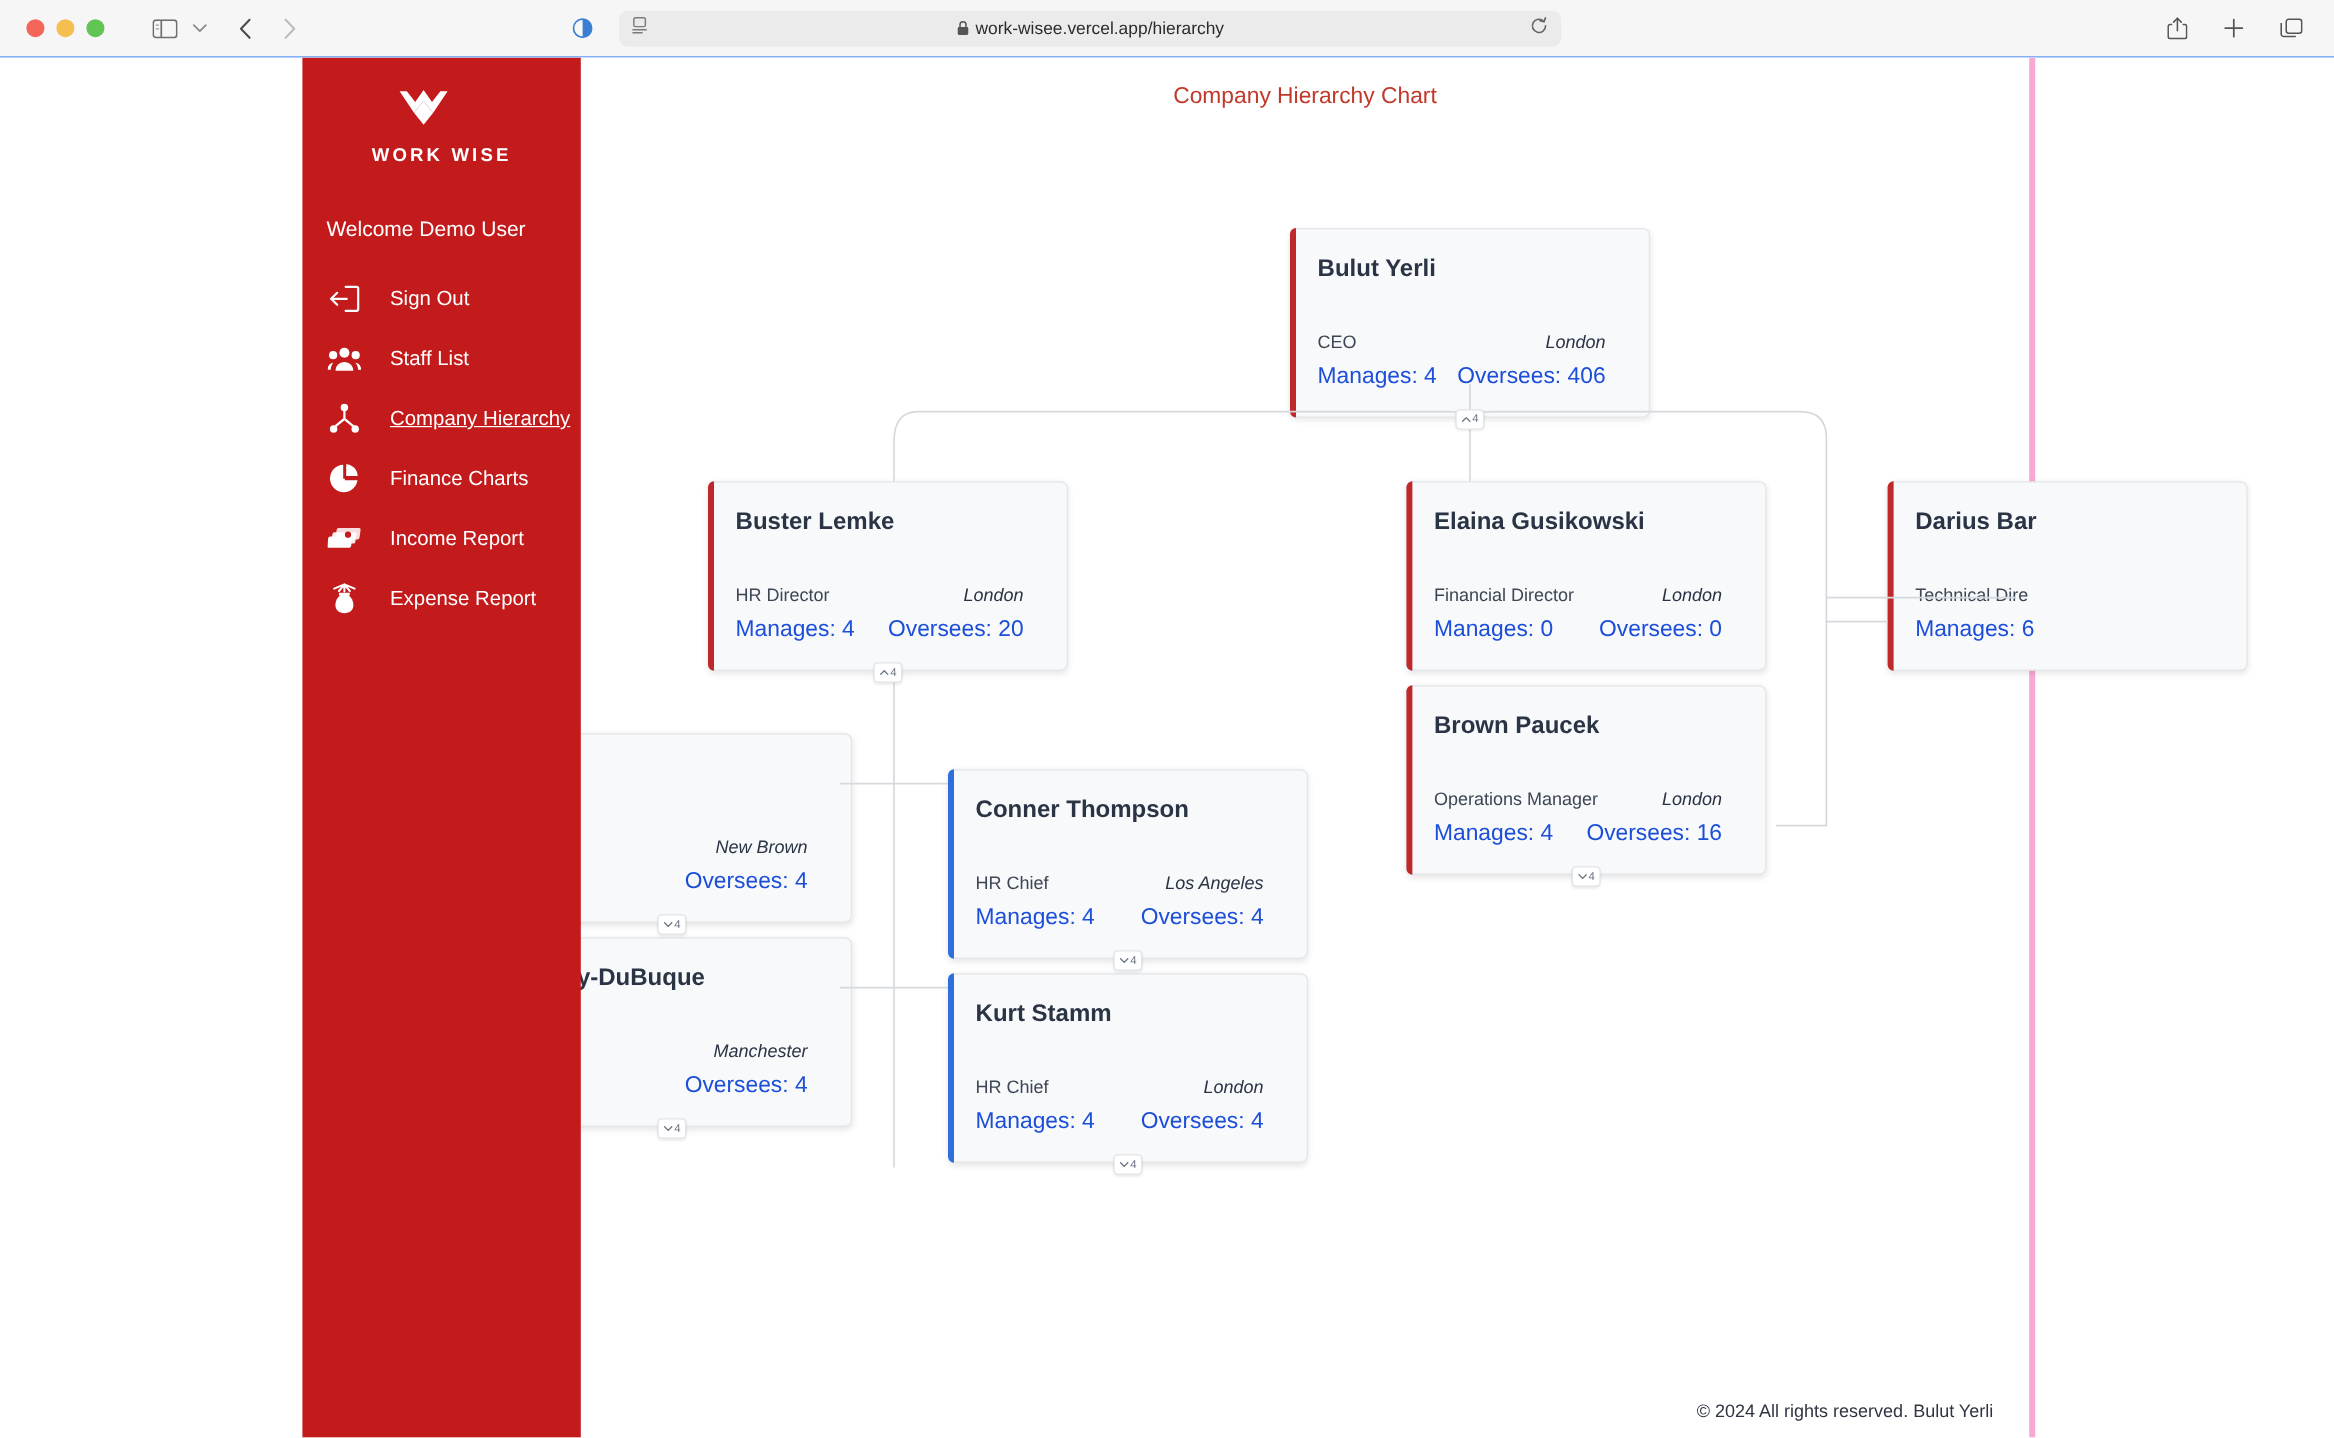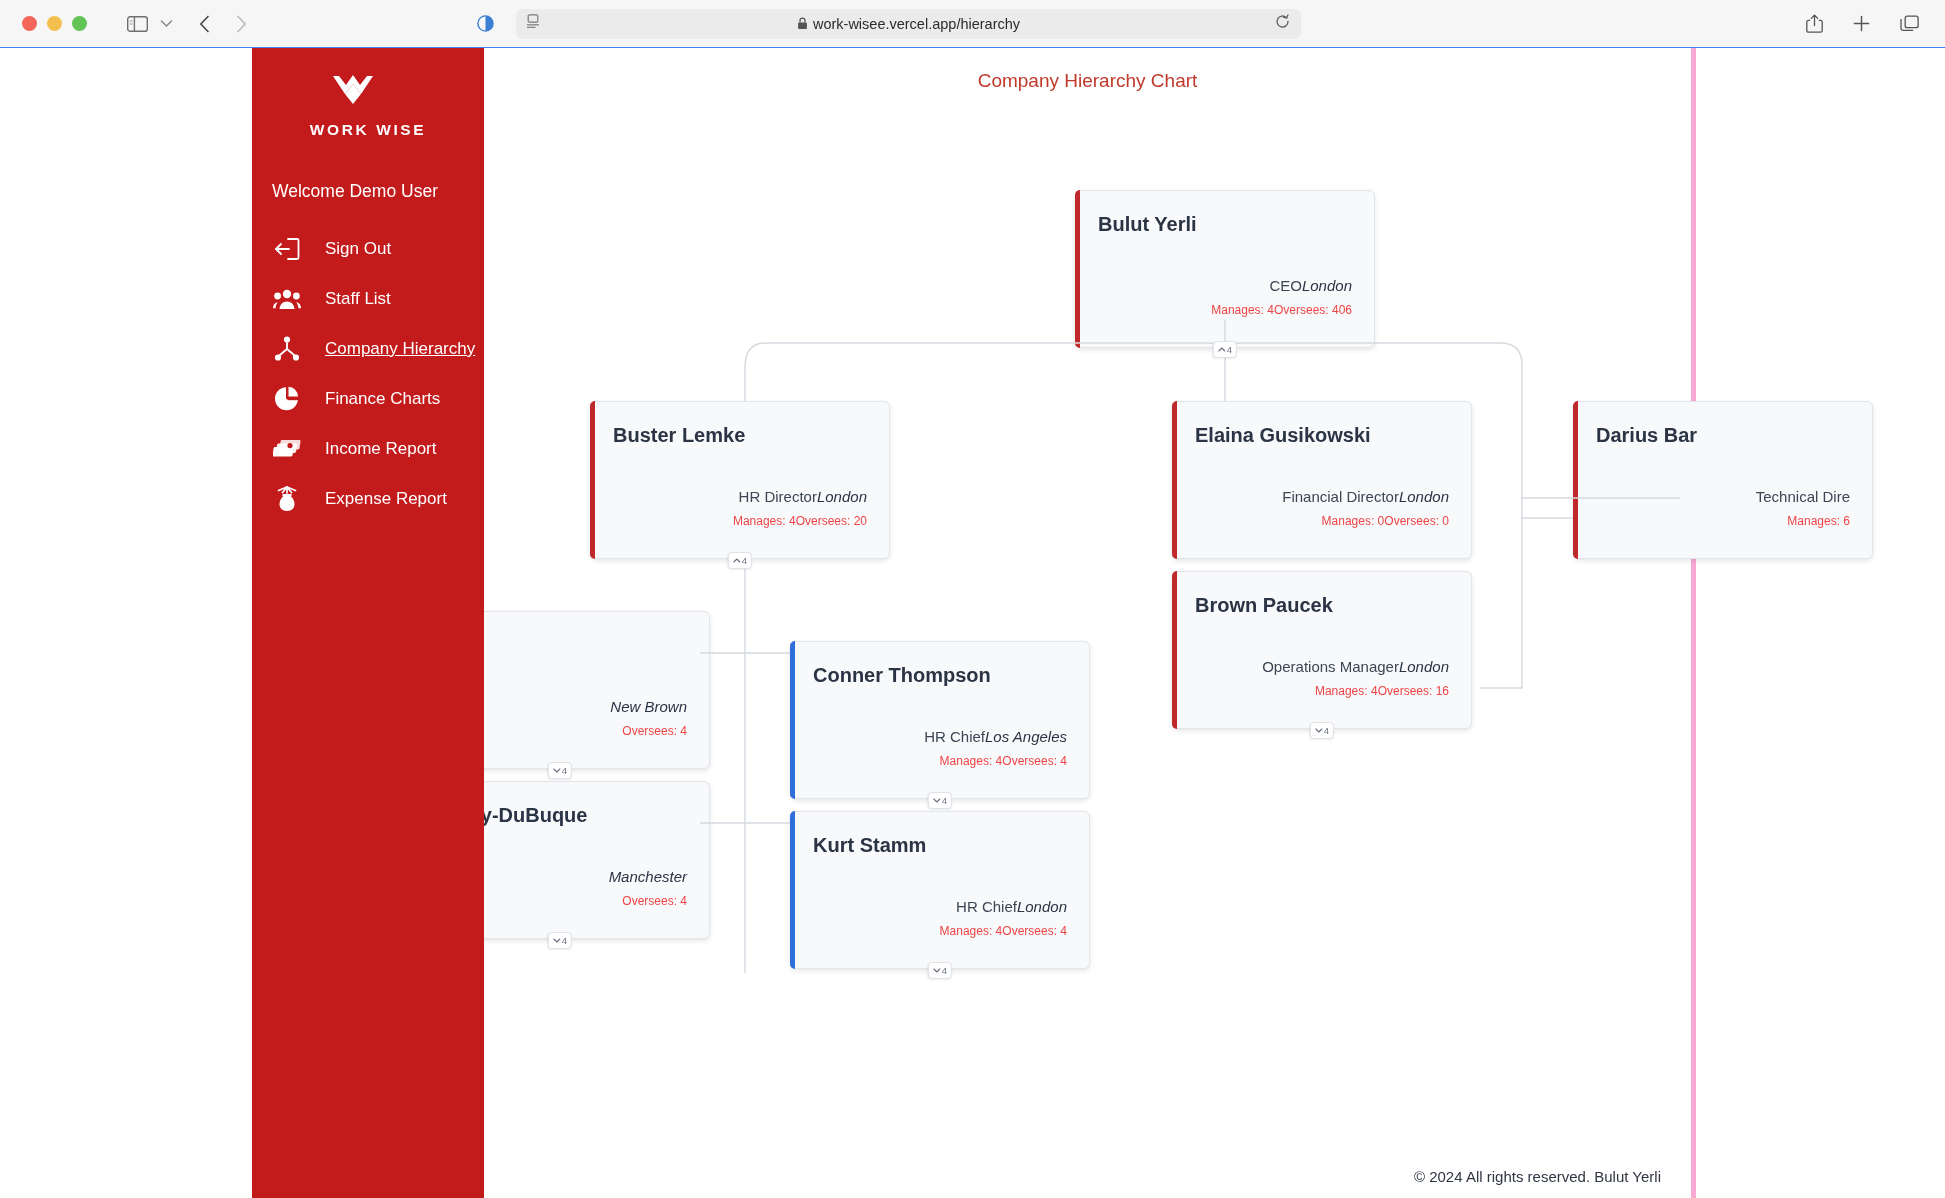--- a/index.html
+++ b/index.html
@@ -151,8 +151,8 @@
     white-space: nowrap;
   }
   .card-row {
-    position: absolute; left: 22px; right: 22px;
-    display: flex; justify-content: flex-end; align-items: baseline;
+    position: absolute; left: 22px; right: 36px;
+    display: flex; justify-content: space-between; align-items: baseline;
   }
   .card-row.role-row { top: 86px; }
   .card-row.stat-row { top: 112px; }

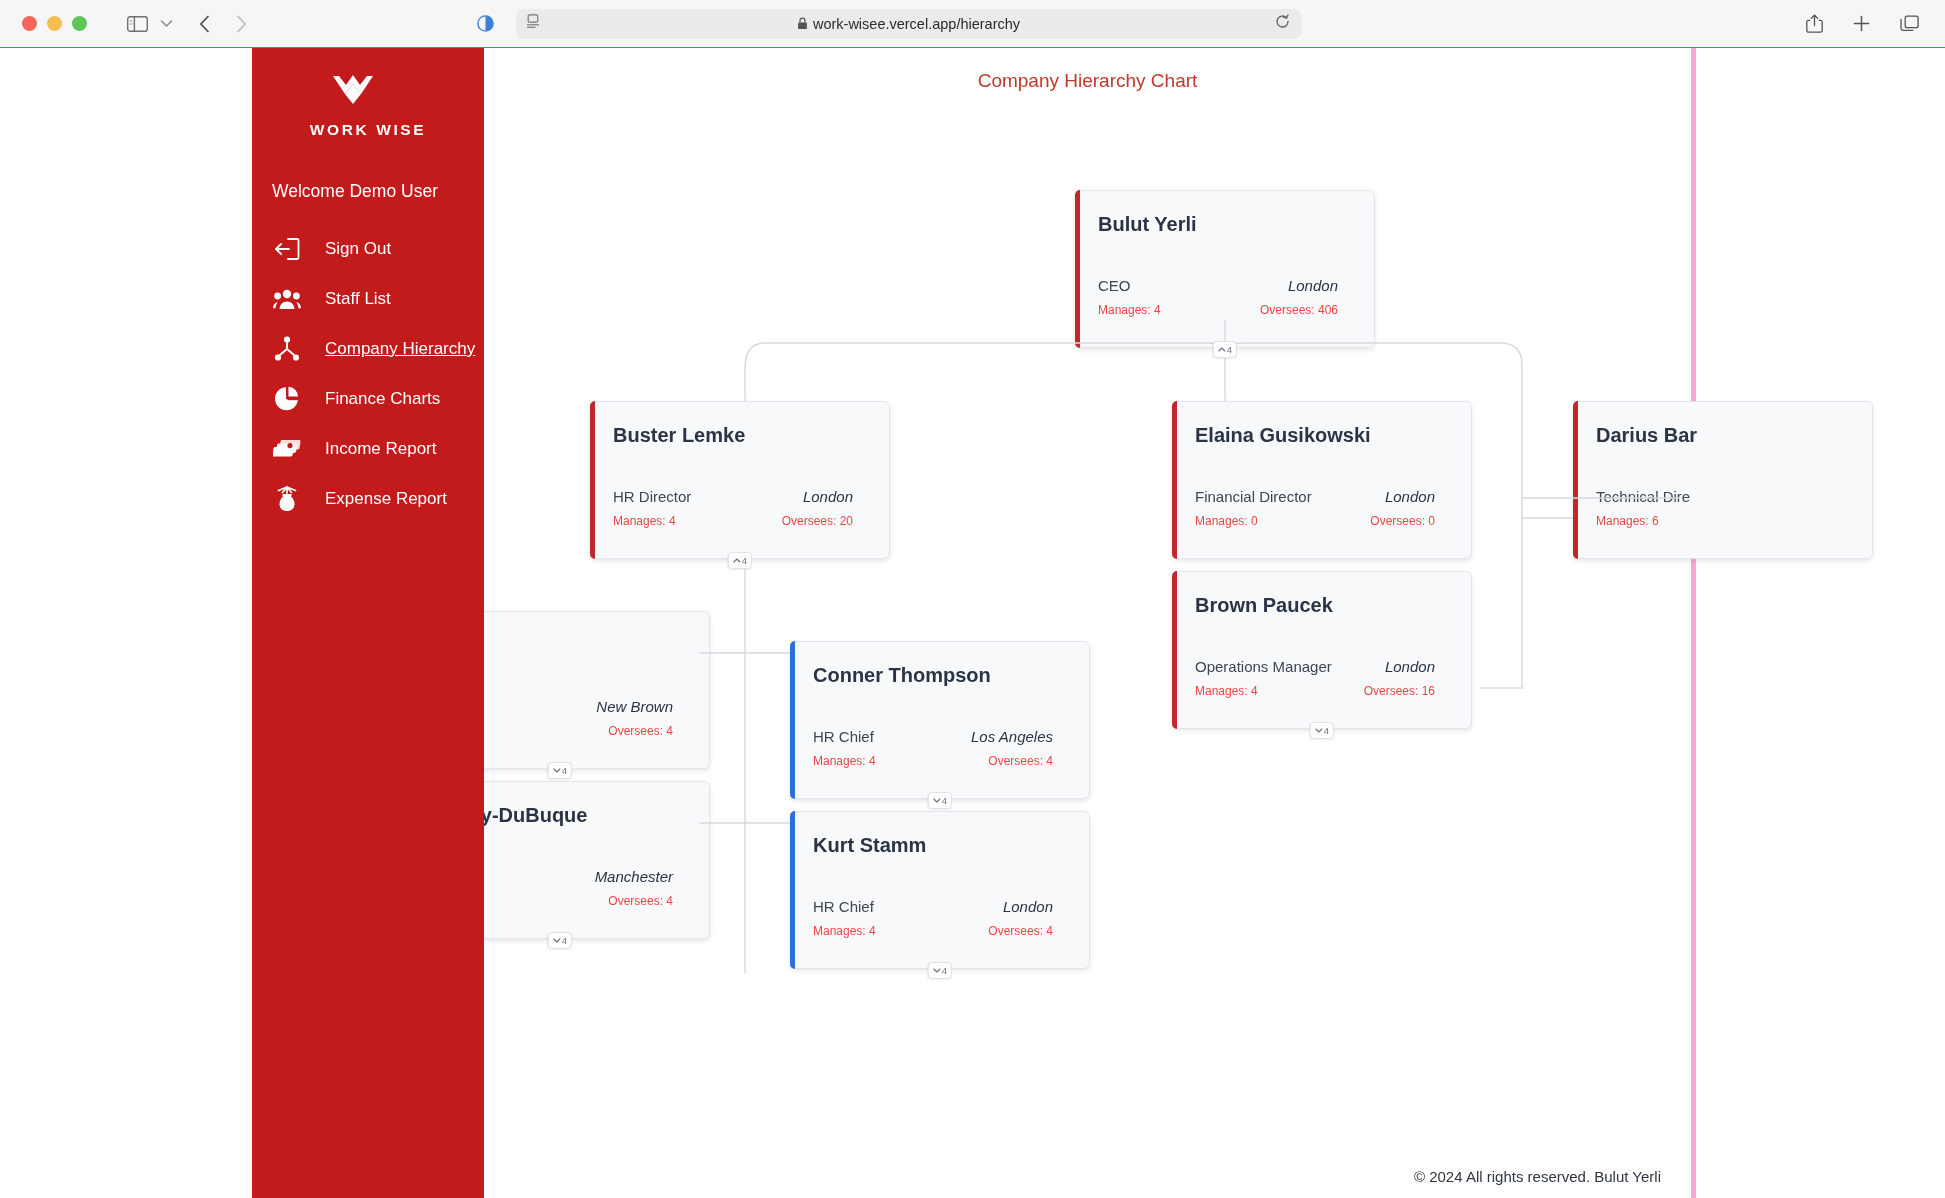--- a/index.html
+++ b/index.html
@@ -158,7 +158,7 @@
   .card-row.stat-row { top: 112px; }
   .card-role { font-size: 15px; color: #3d4654; white-space: nowrap; }
   .card-location { font-size: 15px; color: #2b3445; font-style: italic; white-space: nowrap; }
-  .card-manages, .card-oversees { font-size: 12px; color: #ef4444; white-space: nowrap; }
+  .card-manages, .card-oversees { font-size: 19px; color: #1d4ed8; white-space: nowrap; }
 
   .toggle {
     position: absolute;

